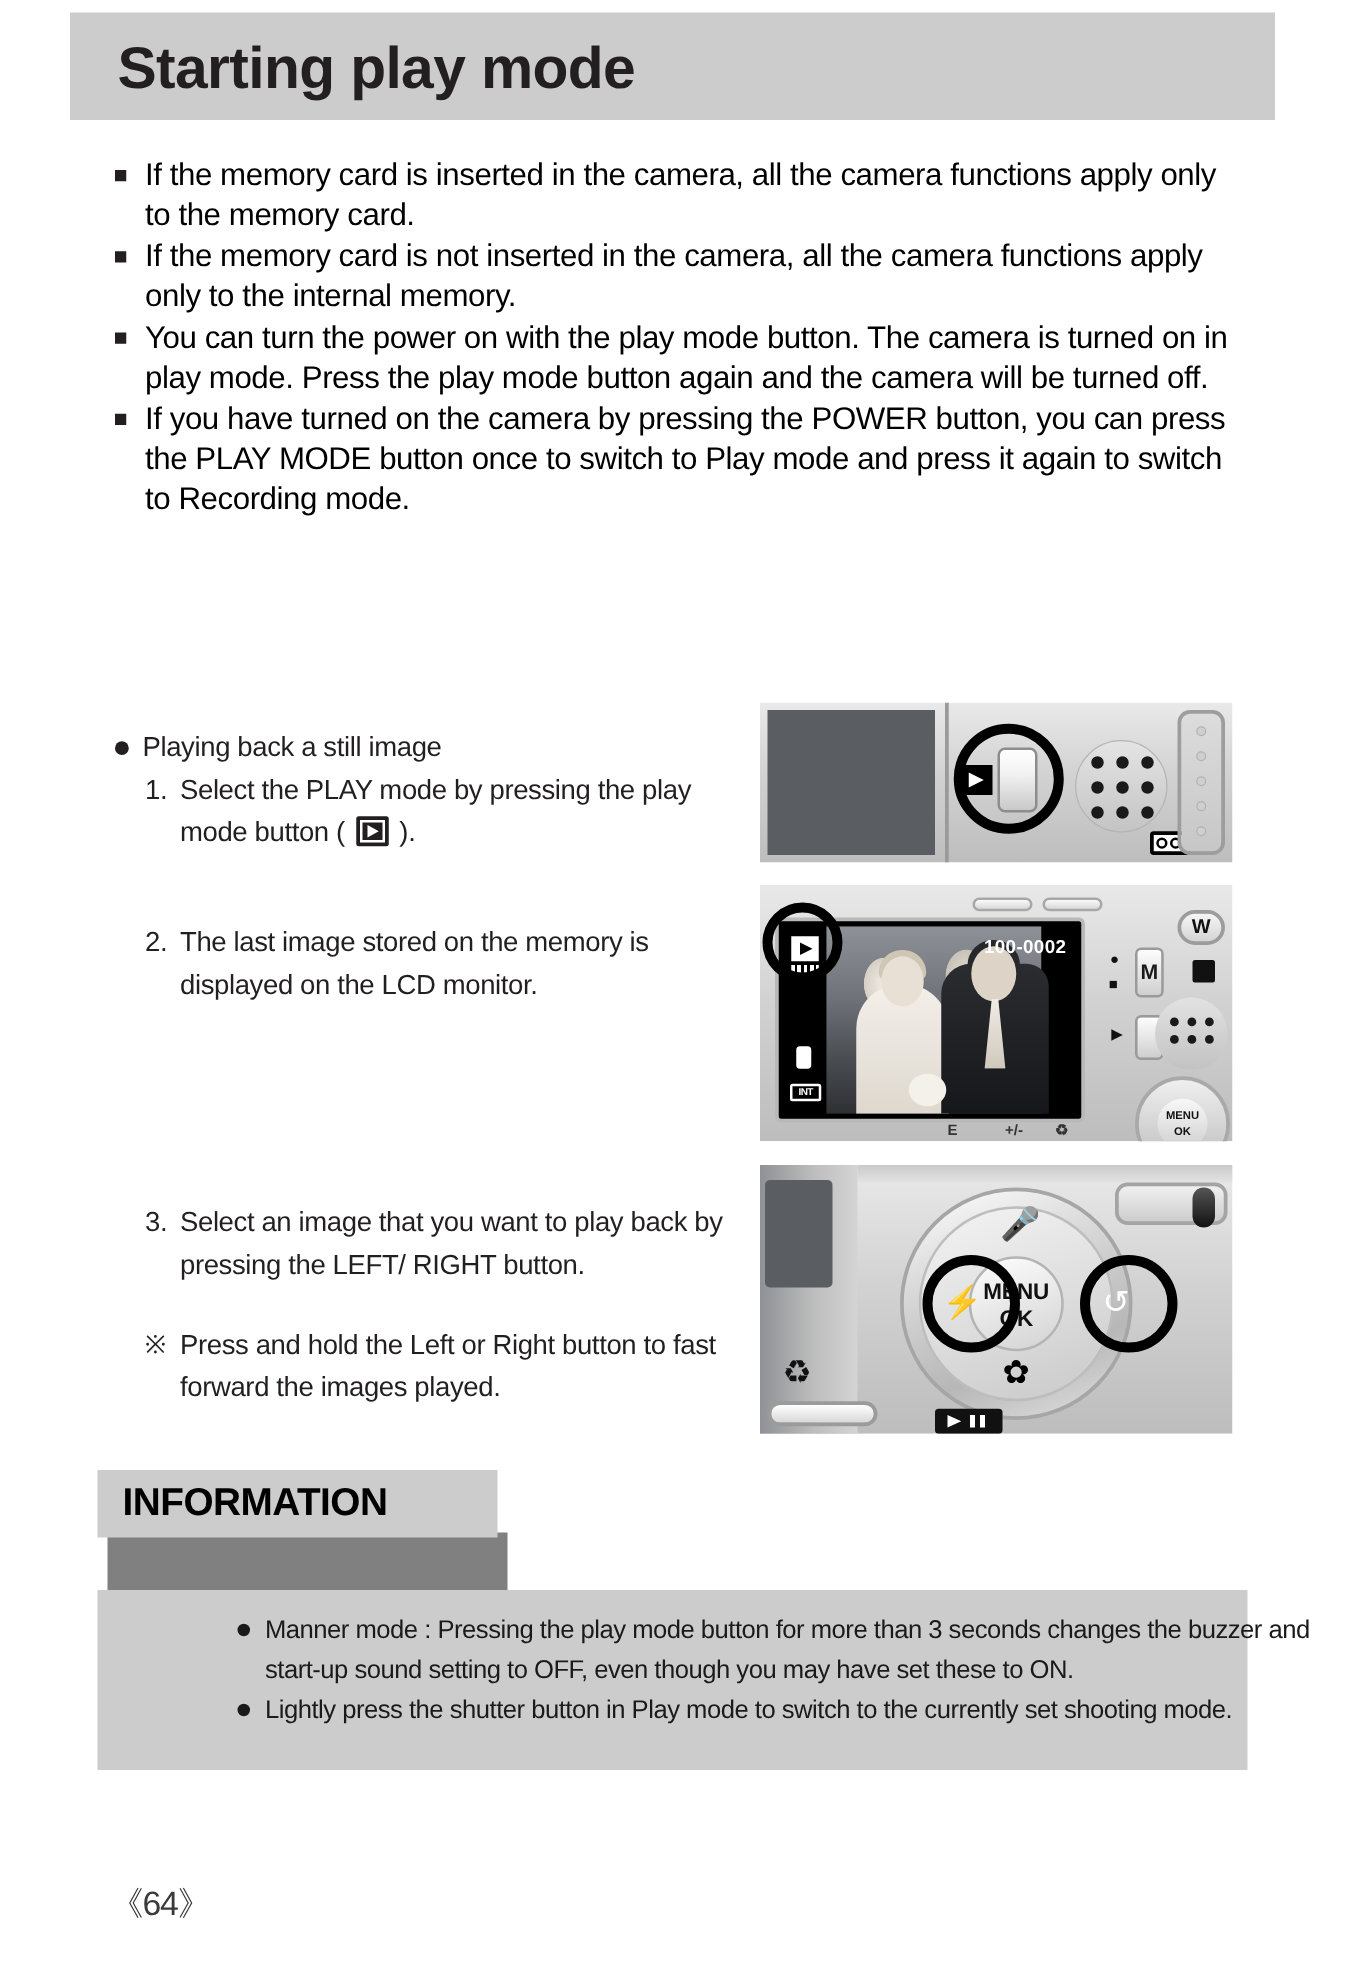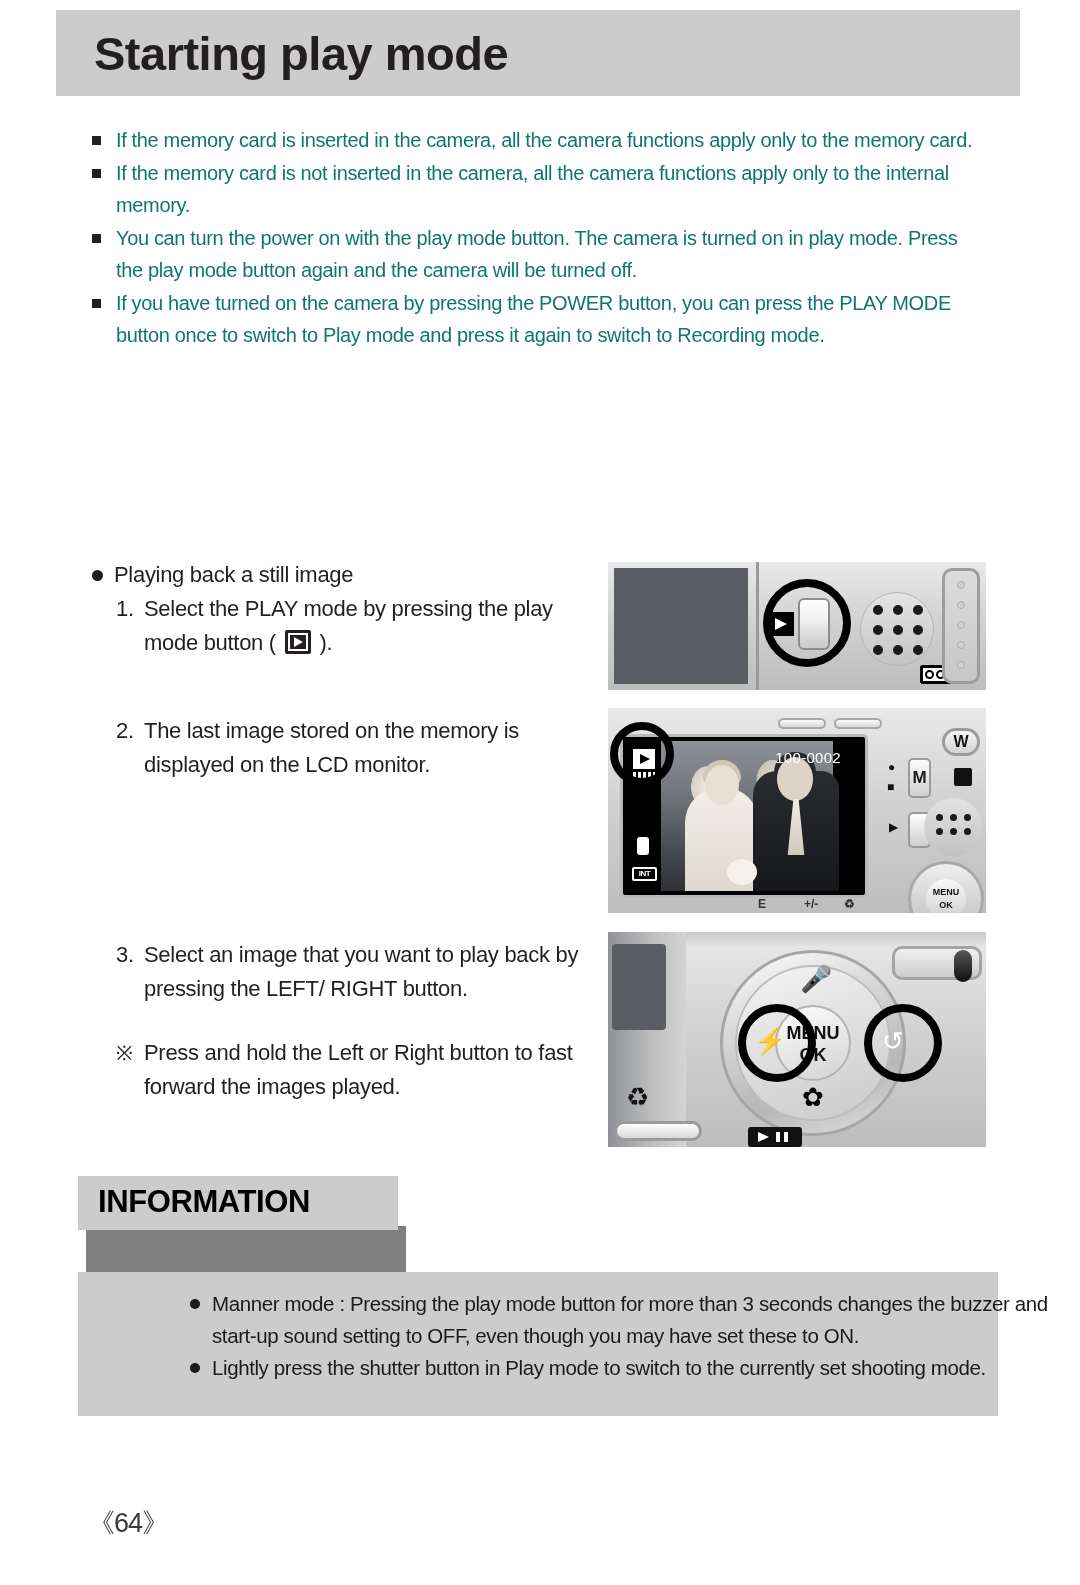--- a/index.html
+++ b/index.html
@@ -47,10 +47,10 @@
     position: relative;
     padding-left: 28px;
     margin-bottom: 1px;
-    font-size: 20px;
+    font-size: 25px;
     line-height: 32px;
     letter-spacing: -0.35px;
-    color: #0f766e;
+    color: #000000;
   }
   .note-item .sq-bullet {
     position: absolute;

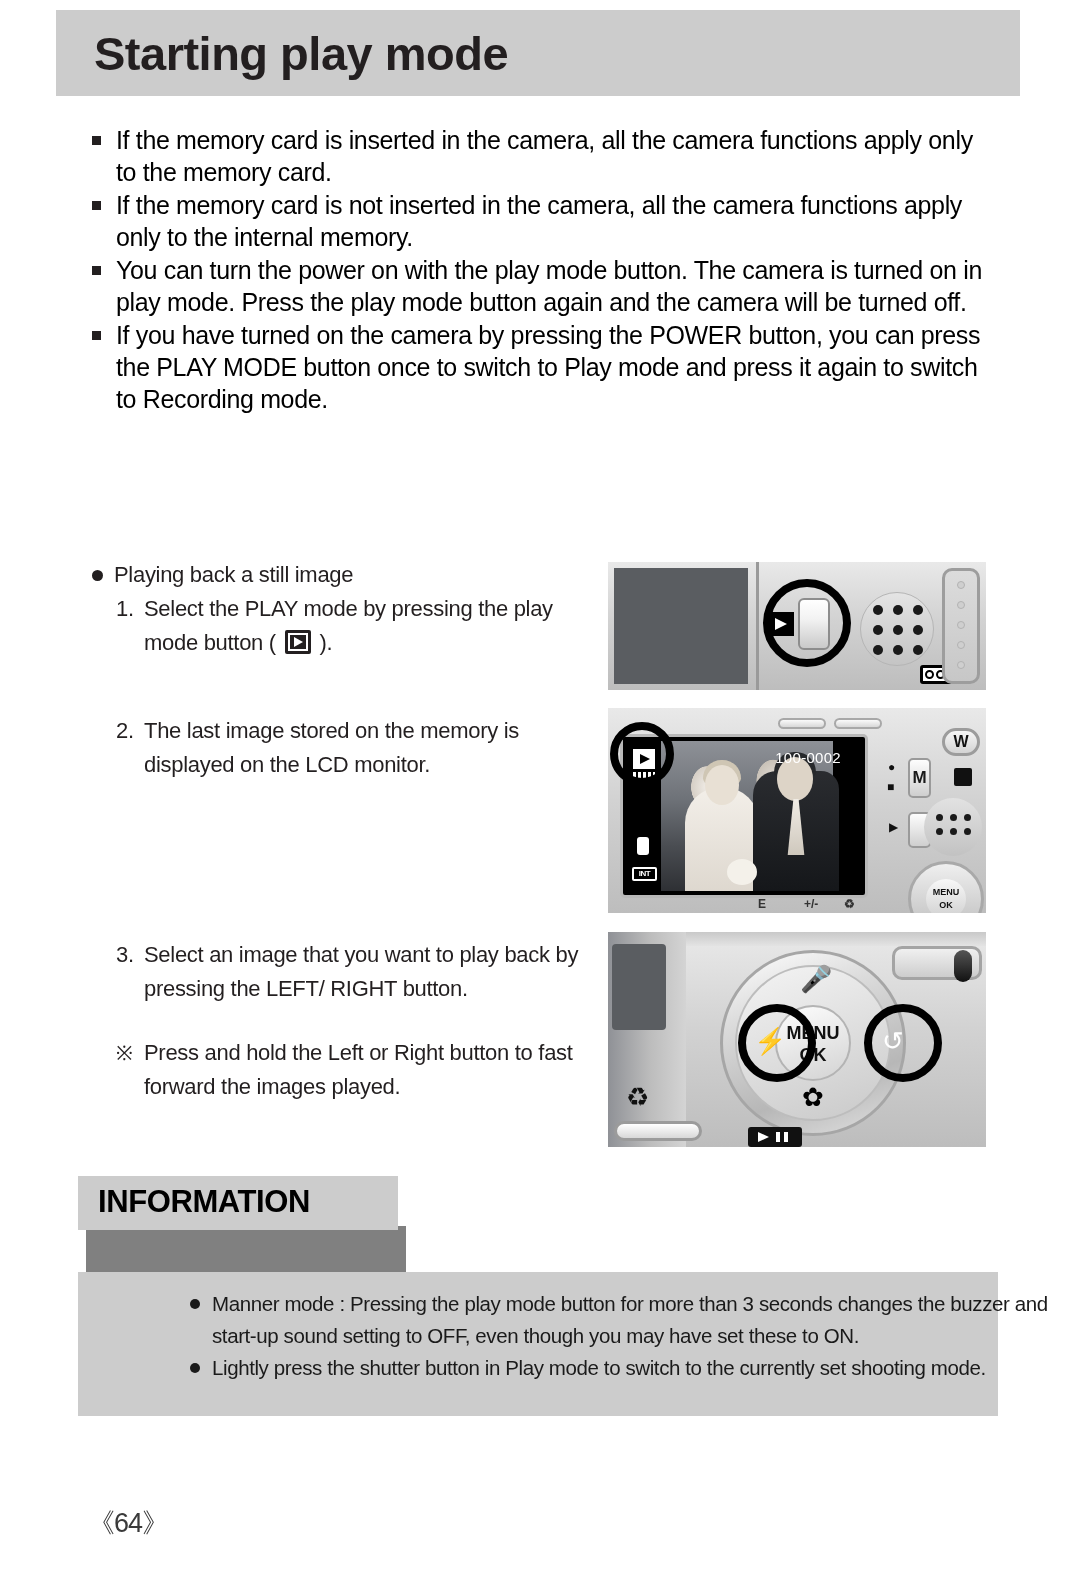--- a/index.html
+++ b/index.html
@@ -74,6 +74,7 @@
     font-size: 22px;
     line-height: 34px;
     letter-spacing: -0.3px;
+    margin-top: 23px;
   }
   .round-head .dot-bullet {
     position: absolute;

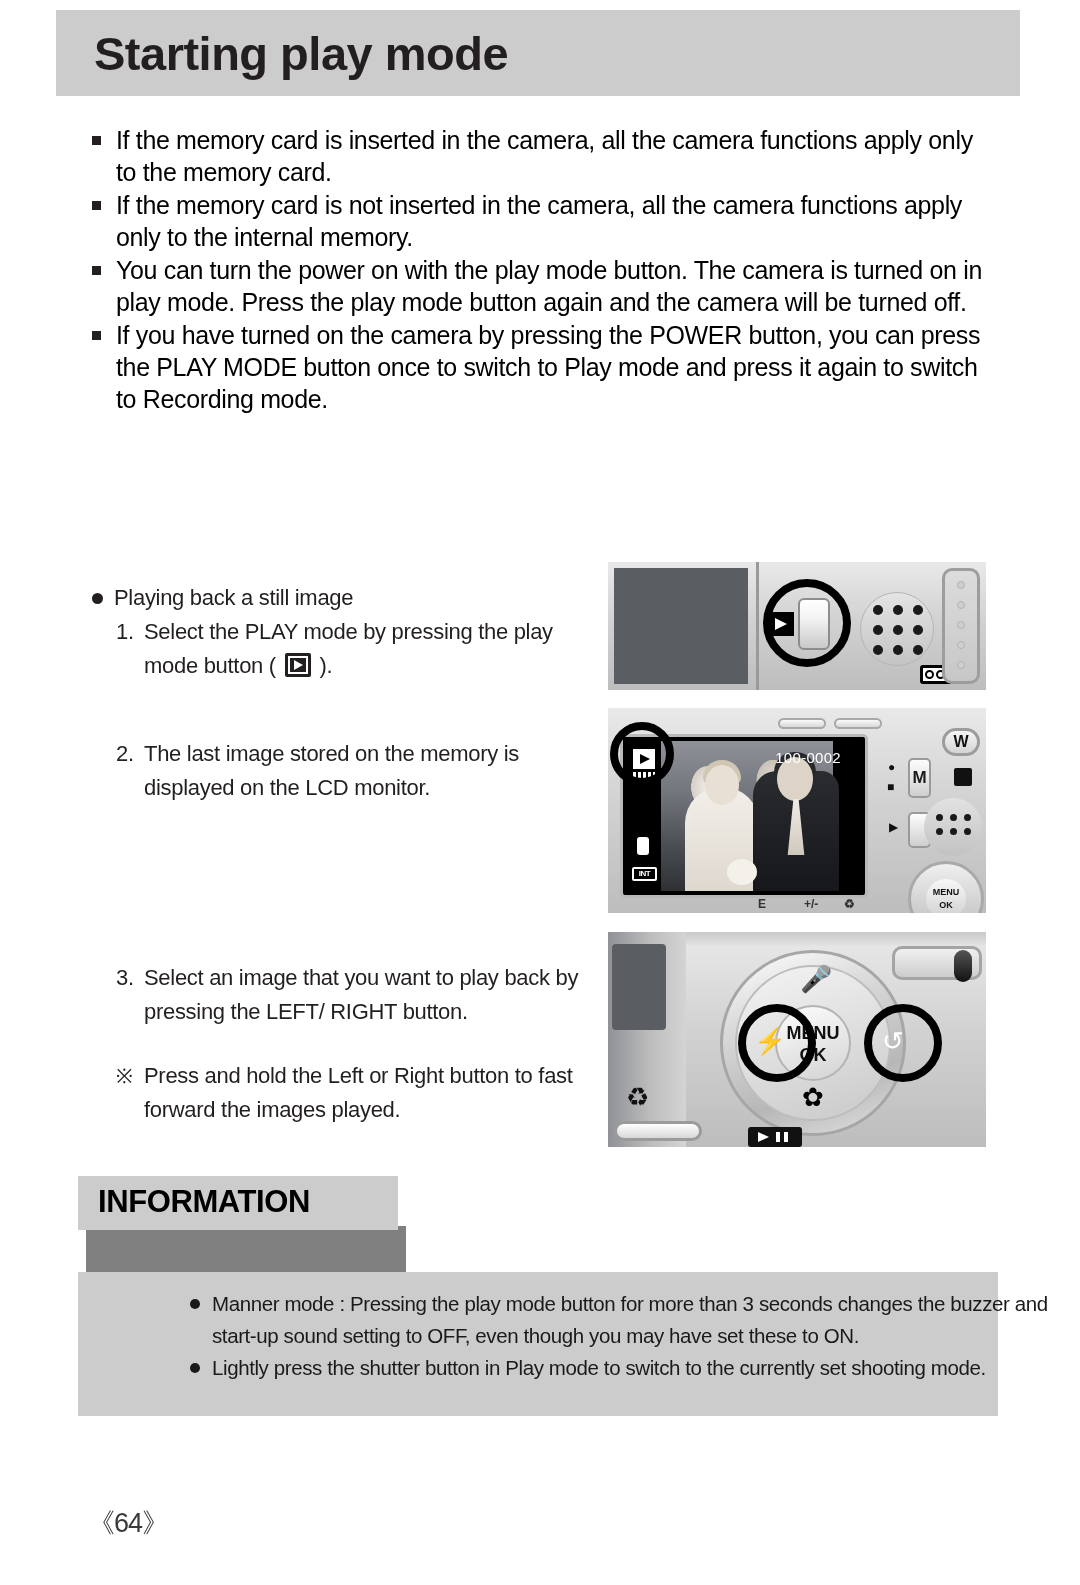--- a/index.html
+++ b/index.html
@@ -330,10 +330,10 @@
   }
   #photo-lcd .file-no {
     position: absolute;
-    right: 20px; top: 8px;
+    right: 8px; top: 8px;
     color: #ffffff;
     font-size: 15px;
-    font-weight: normal;
+    font-weight: bold;
     letter-spacing: 0.3px;
   }
   #photo-lcd .osd-left {

